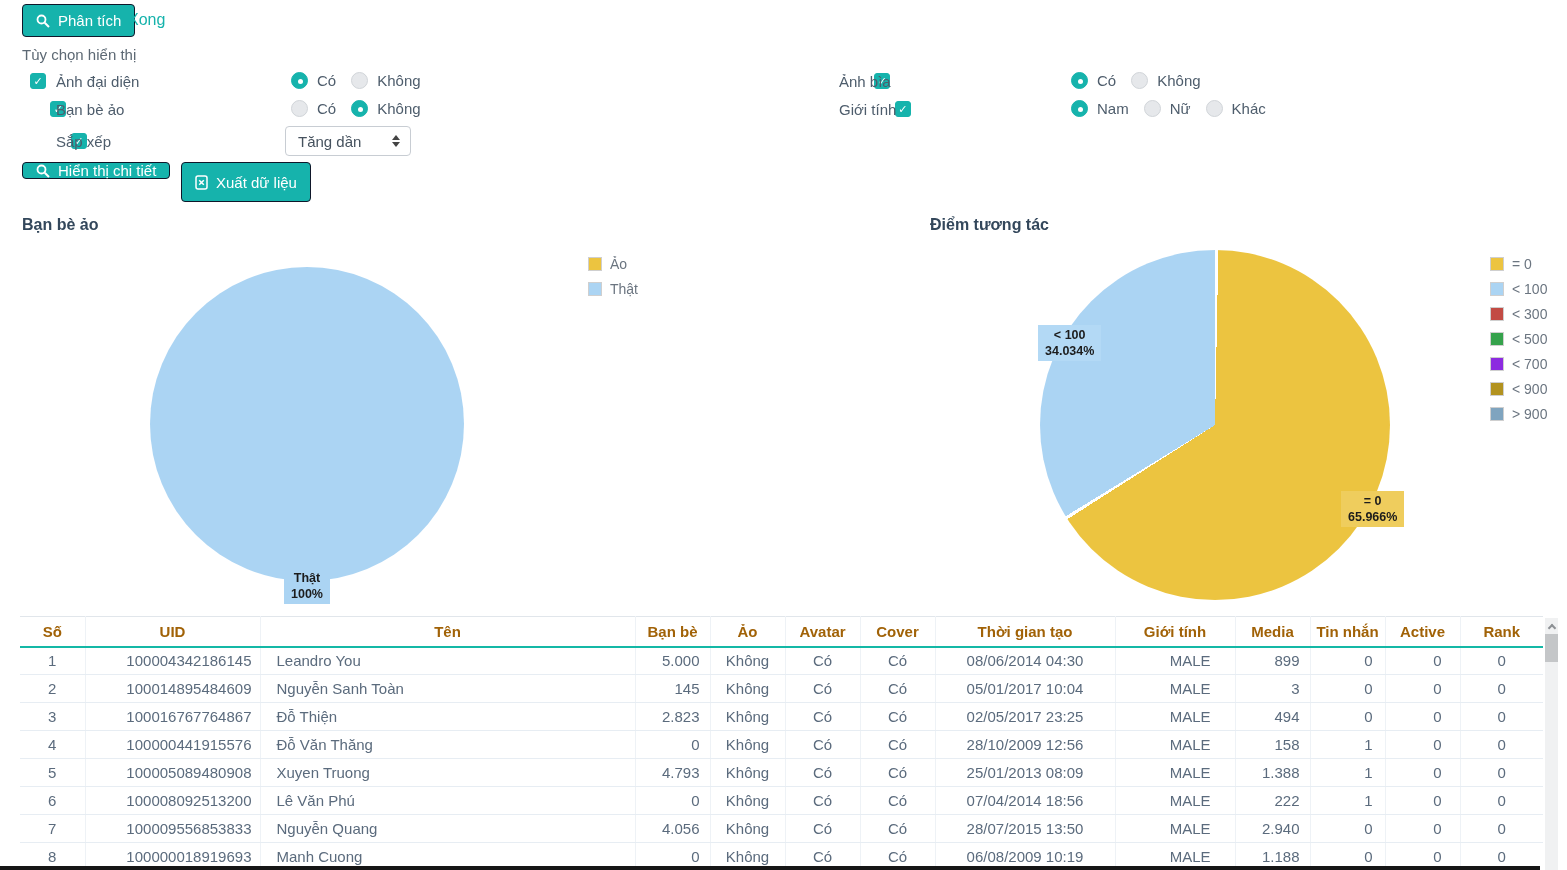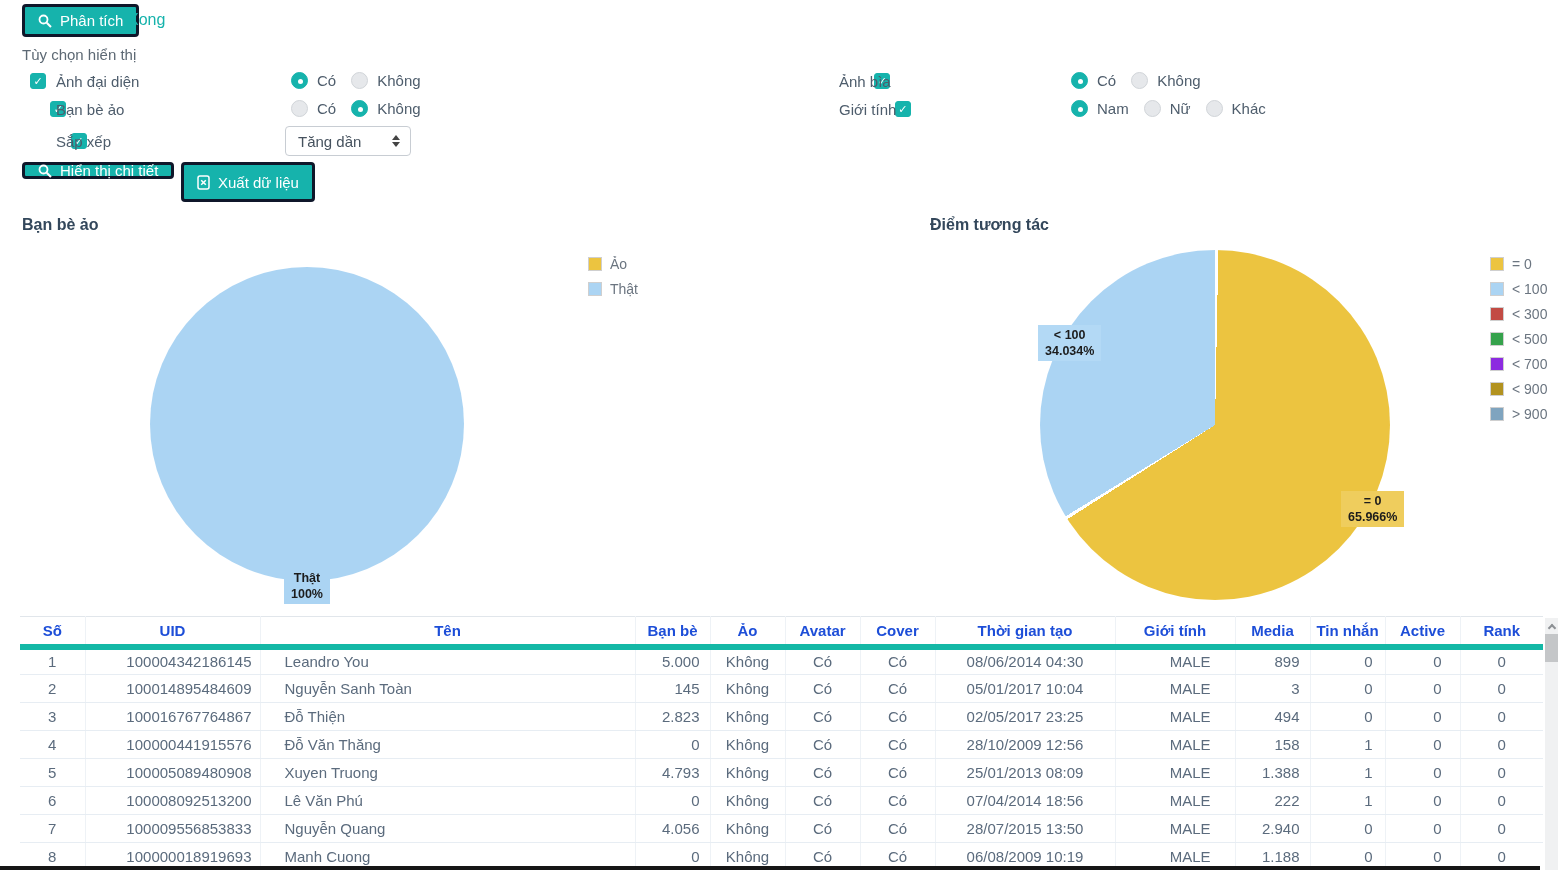--- a/index.html
+++ b/index.html
@@ -10,7 +10,7 @@
 
   
   .btn { display:inline-flex; align-items:center; gap:8px; background:#16b3ac; color:#fff;
-         border:3px solid #0f172a; border-radius:4px; font-size:15px; padding:0 13px;
+         border:1px solid #0f172a; border-radius:4px; font-size:15px; padding:0 13px;
          font-family:inherit; cursor:pointer; }
   .btn svg { flex:0 0 auto; }
   .link { color:#16b3ac; font-size:16px; cursor:pointer; text-decoration:none; }

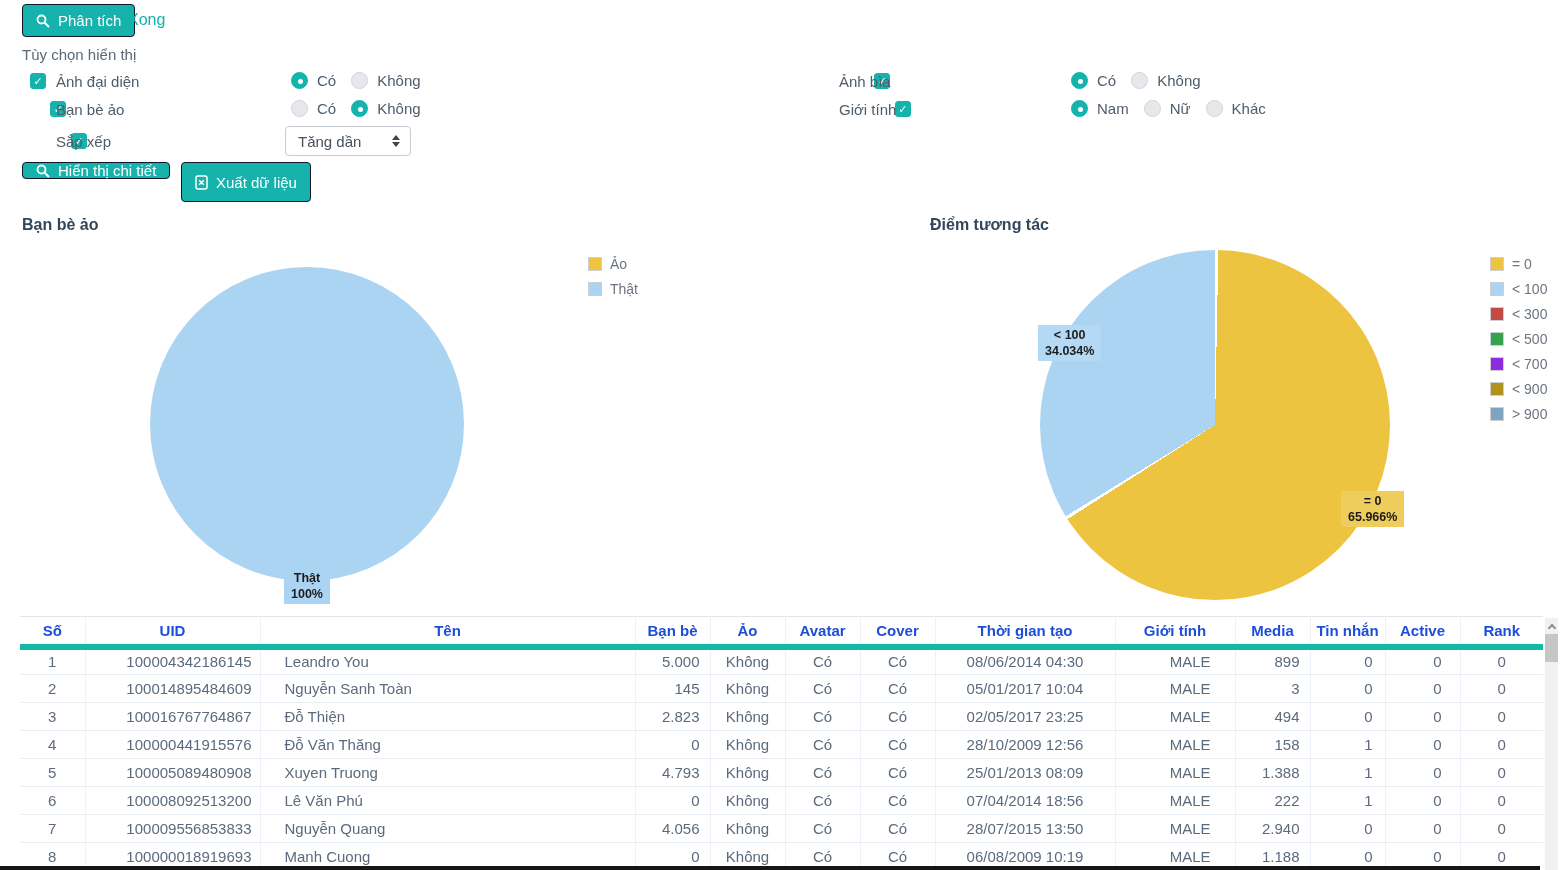--- a/index.html
+++ b/index.html
@@ -56,8 +56,8 @@
   
   table.data-table { border-collapse:collapse; table-layout:fixed; background:#fff;
           border-top:1px solid #e1e6eb; }
-  table.data-table th { height:30px; font-size:15px; font-weight:700; color:#1d4ed8;
-          border-bottom:6px solid #14b8a6; border-right:1px solid #eef2f6; text-align:center; }
+  table.data-table th { height:30px; font-size:15px; font-weight:700; color:#a16207;
+          border-bottom:2px solid #14b8a6; border-right:1px solid #eef2f6; text-align:center; }
   table.data-table td { height:28px; font-size:15px; color:#5b6b7d;
           border-bottom:1px solid #e7edf3; border-right:1px solid #eef2f6;
           overflow:hidden; white-space:nowrap; }

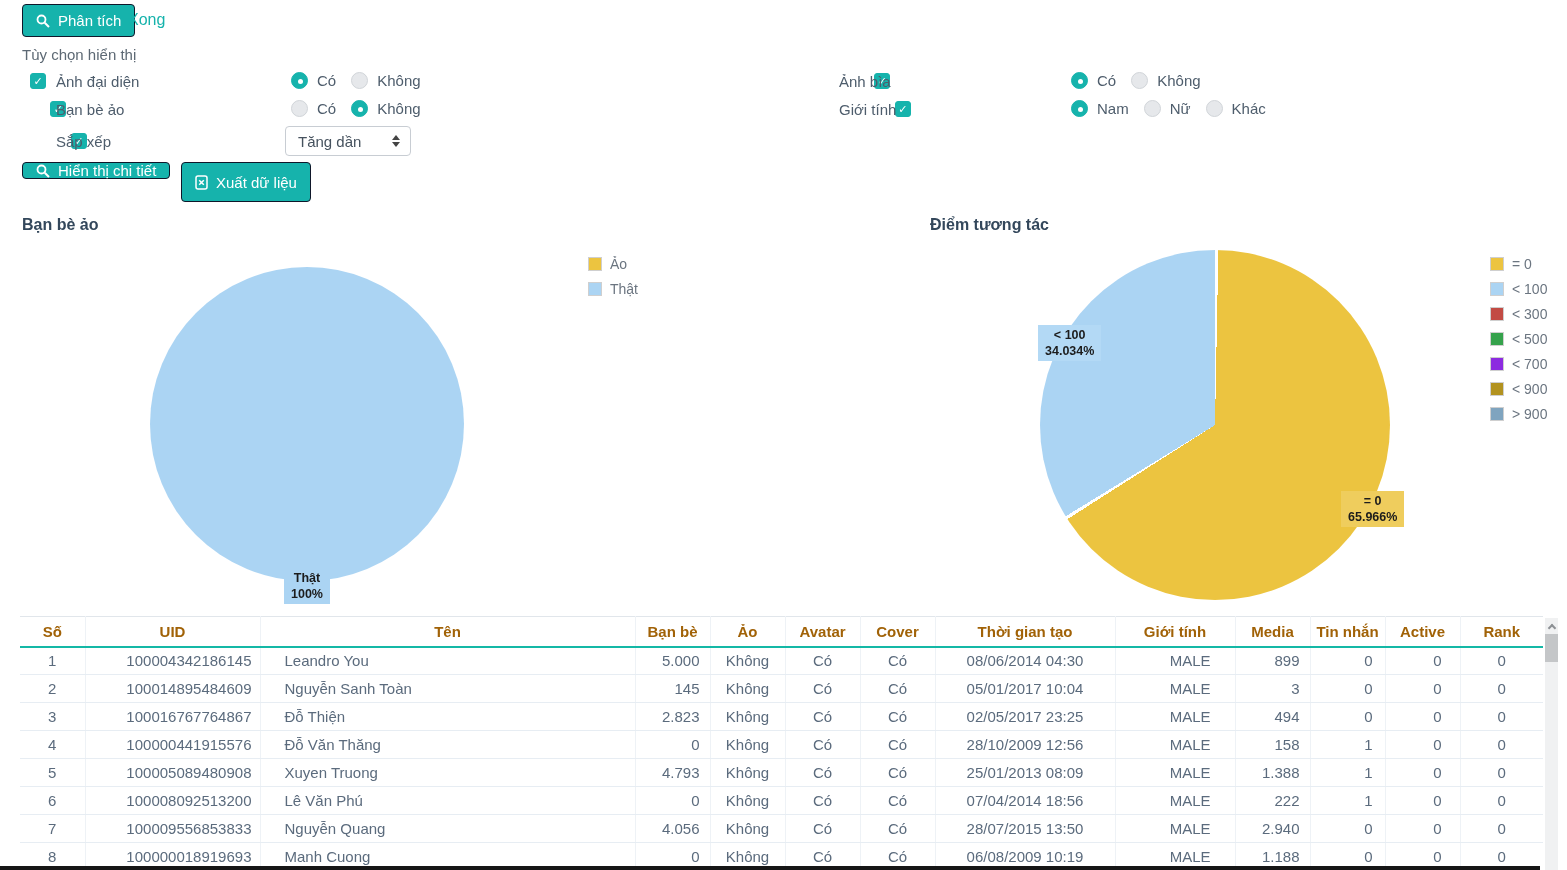--- a/index.html
+++ b/index.html
@@ -65,7 +65,7 @@
   
   .data-table td:nth-child(1){ text-align:center; }
   .data-table td:nth-child(2){ text-align:right; padding-right:8px; }
-  .data-table td:nth-child(3){ text-align:left; padding-left:24px; }
+  .data-table td:nth-child(3){ text-align:left; padding-left:16px; }
   .data-table td:nth-child(4){ text-align:right; padding-right:10px; }
   .data-table td:nth-child(5){ text-align:center; }
   .data-table td:nth-child(6){ text-align:center; }

